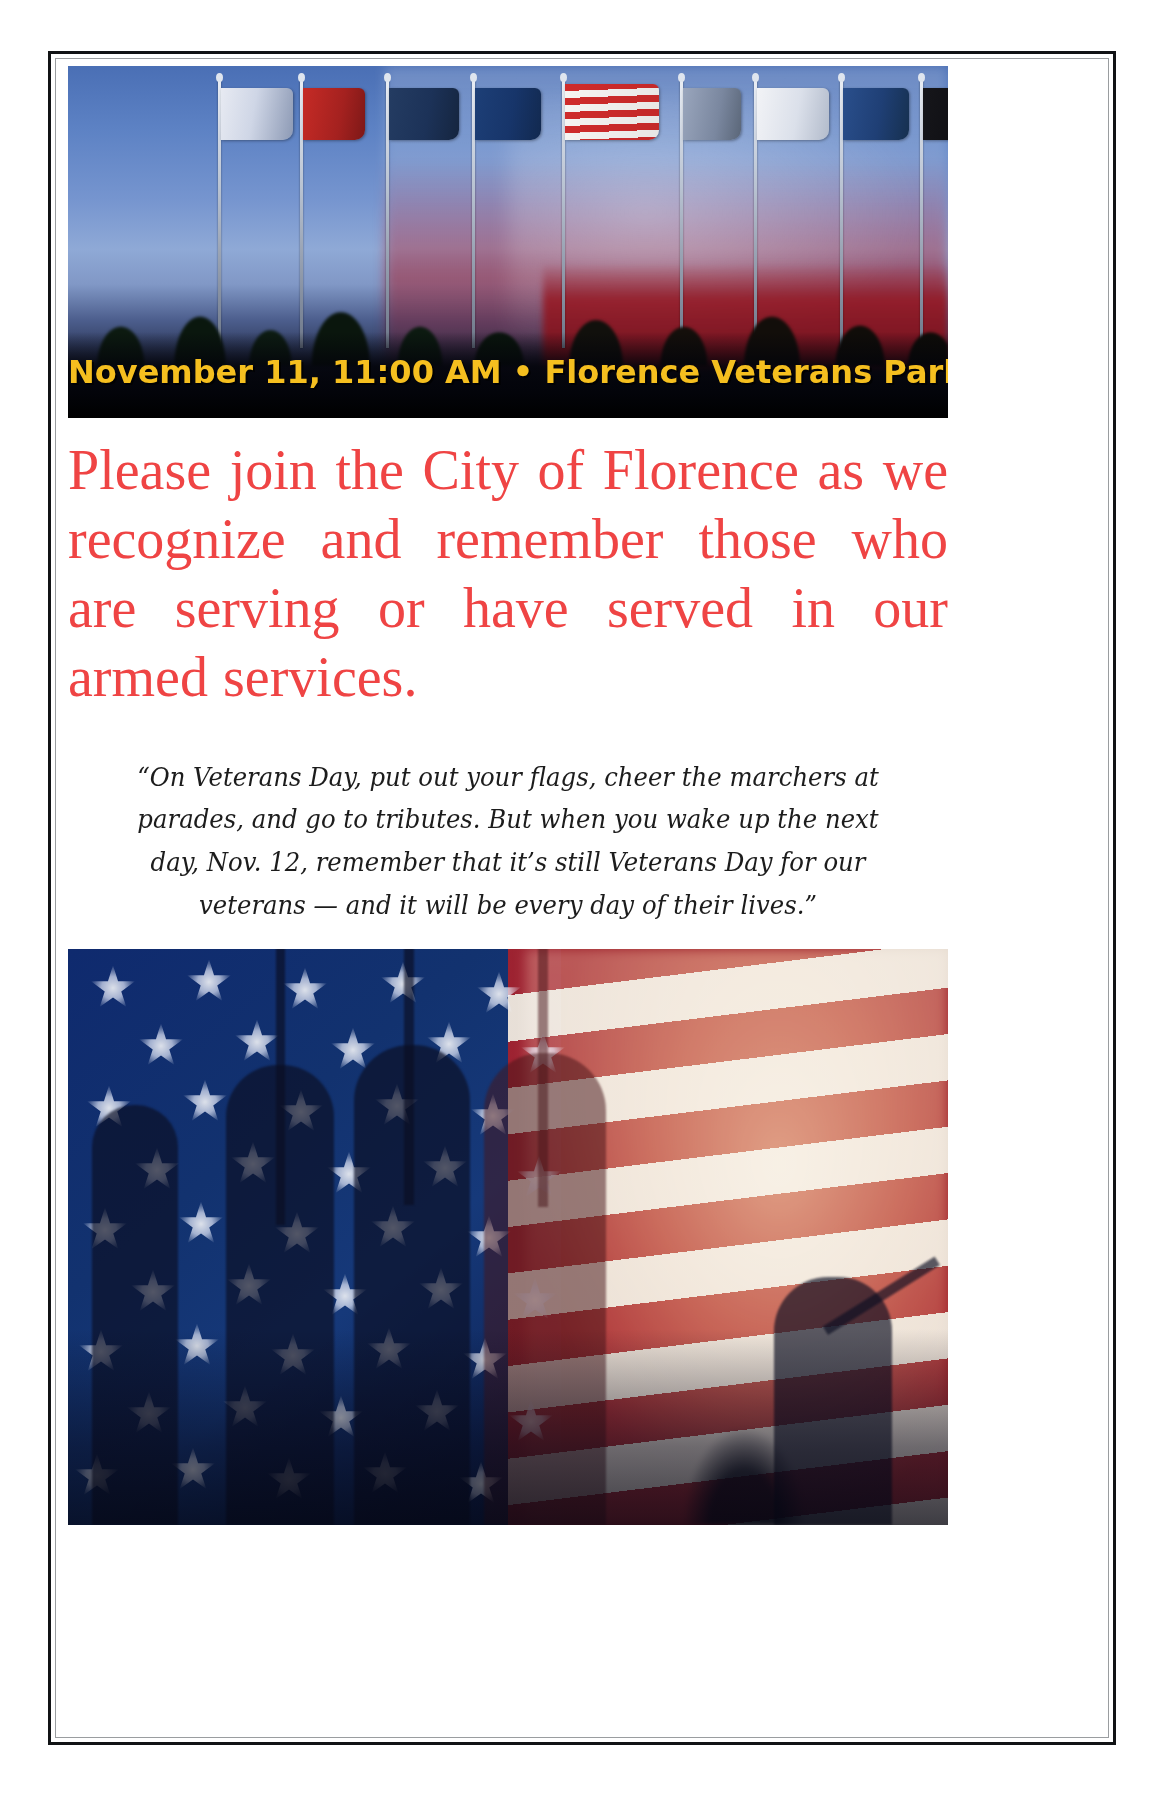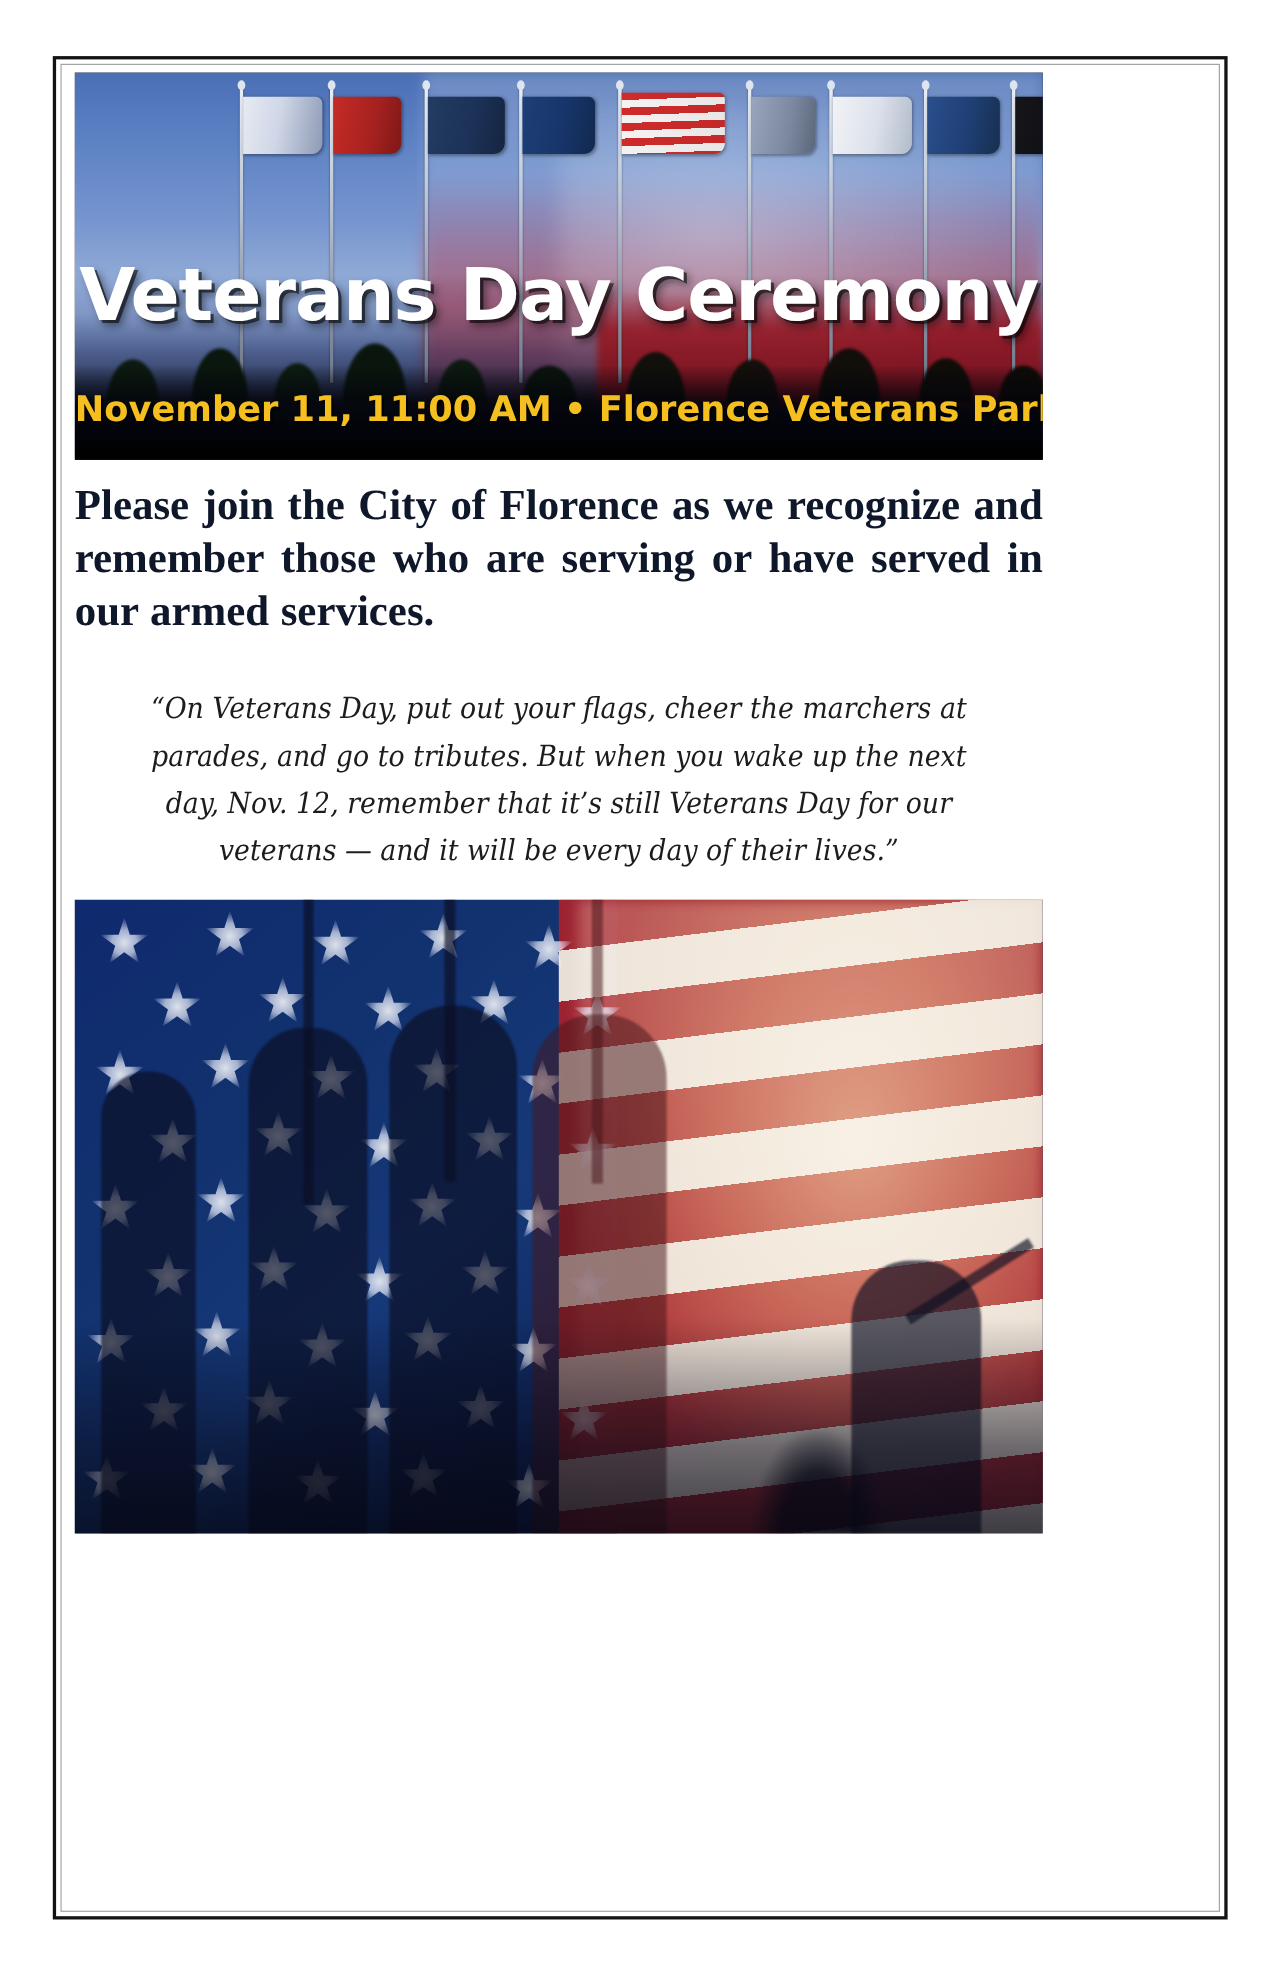--- a/index.html
+++ b/index.html
@@ -385,7 +385,6 @@
       <div class="banner-trees"></div>
       <div class="banner-bottomdark"></div>
 
-      <div class="banner-title">Veterans Day Ceremony</div>
       <div class="banner-sub">November 11,  11:00 AM • Florence Veterans Park</div>
     </div>
 

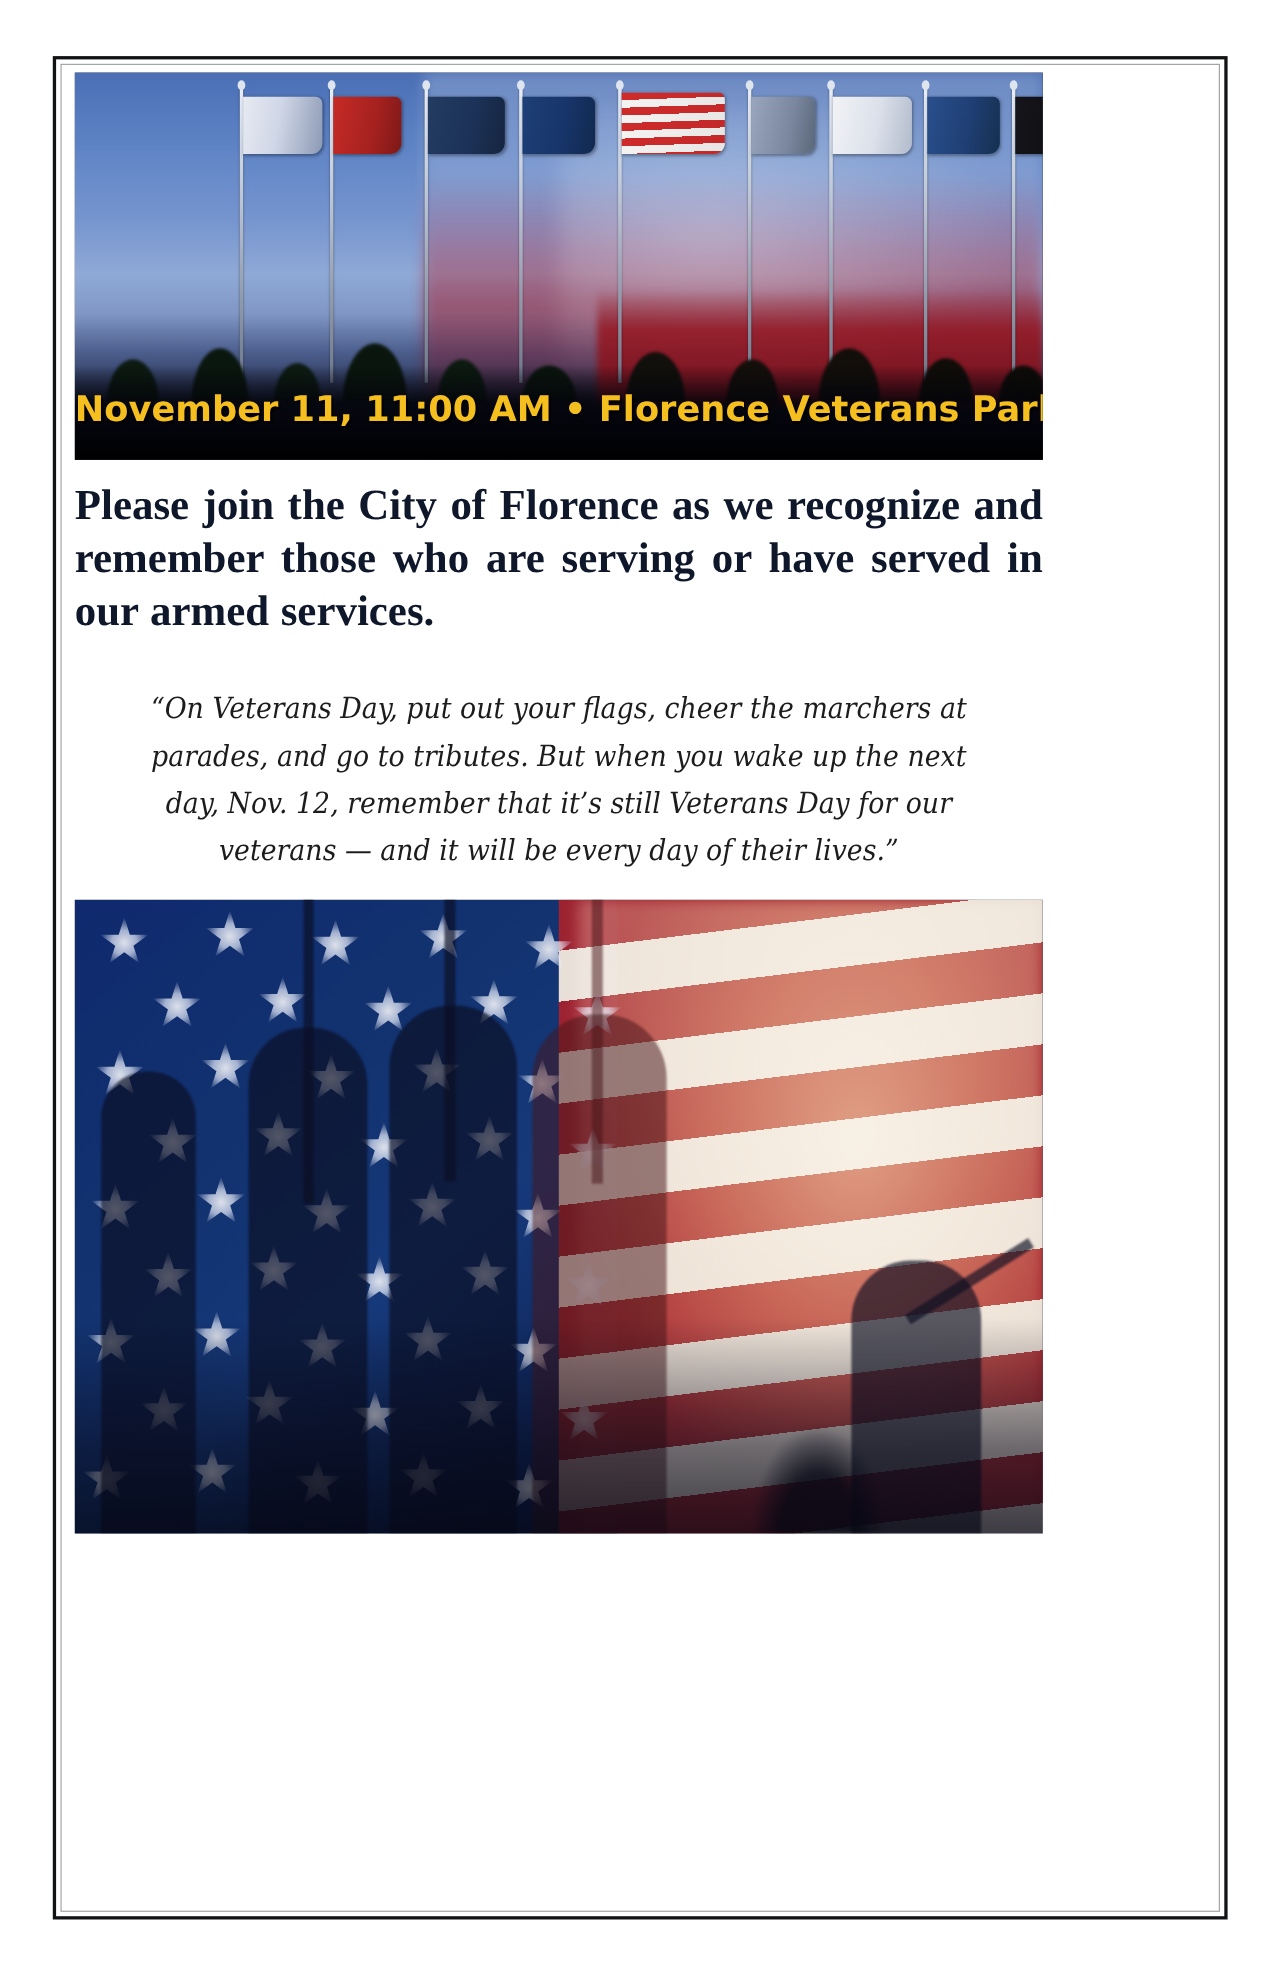--- a/index.html
+++ b/index.html
@@ -207,10 +207,10 @@
     margin-top: 18px;
     width: 880px;
     font-family: "Liberation Serif", serif;
-    font-weight: bold;
-    font-size: 39px;
+    font-weight: normal;
+    font-size: 56px;
     line-height: 1.23;
-    color: #0f172a;
+    color: #ef4444;
     text-align: justify;
     text-align-last: left;
     text-justify: inter-word;

